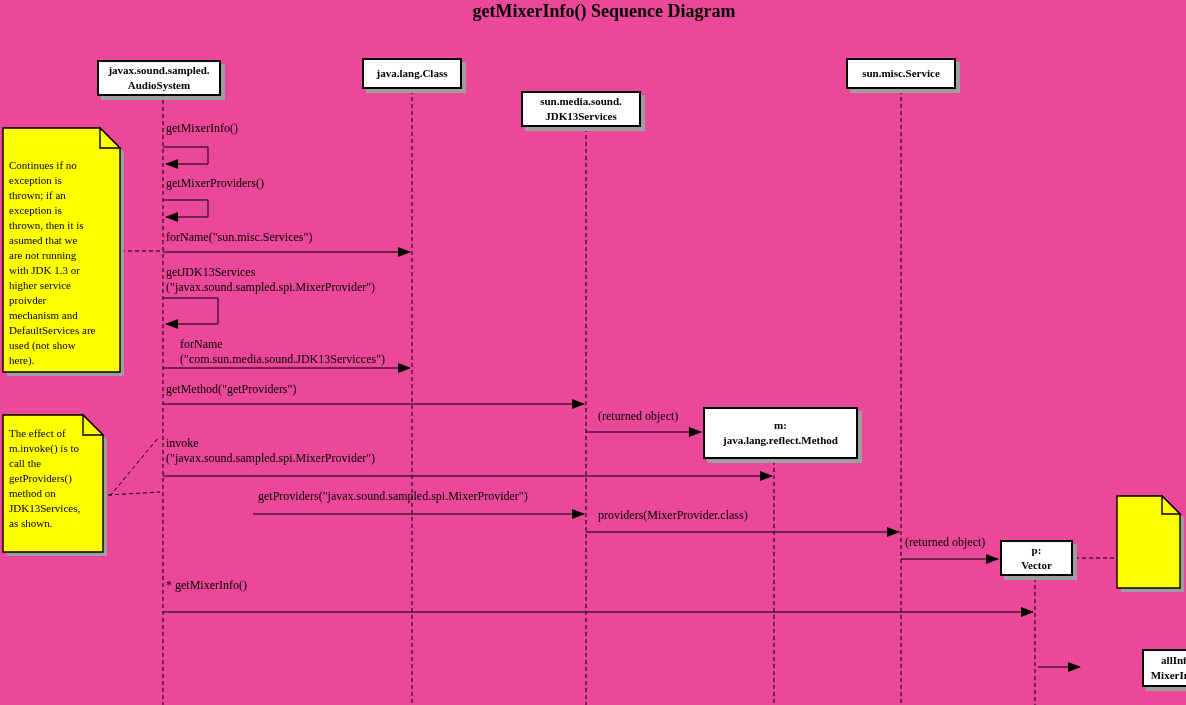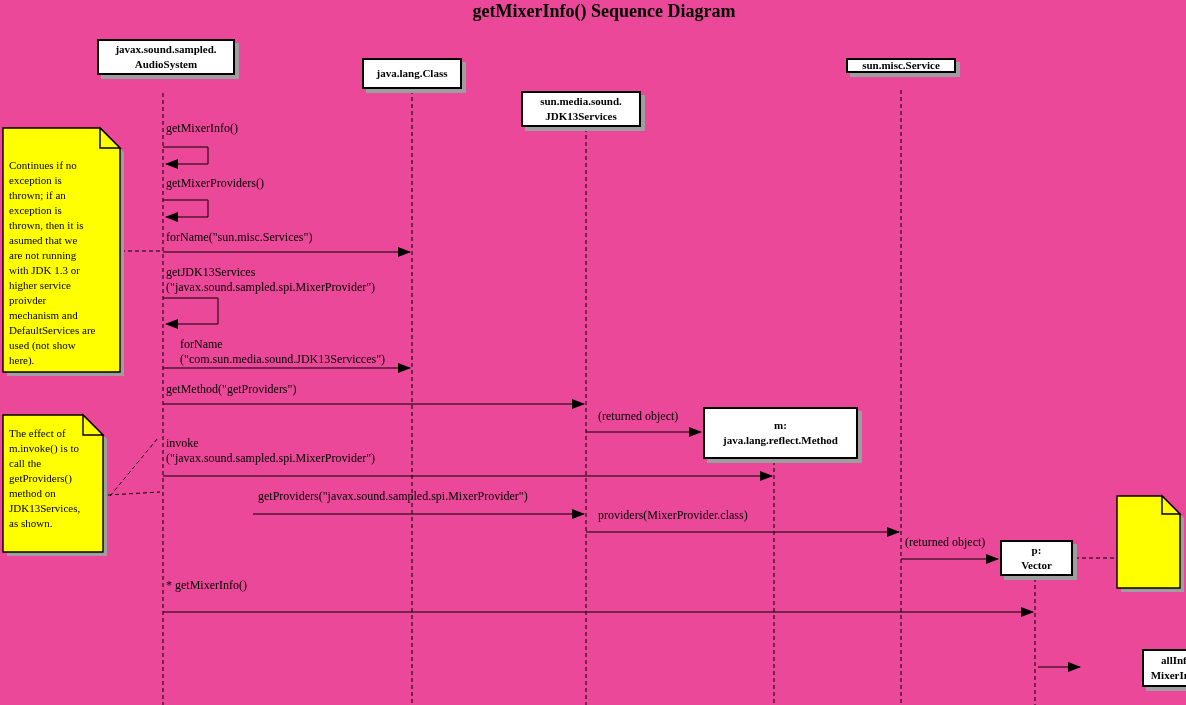--- a/index.html
+++ b/index.html
@@ -76,7 +76,7 @@
     </g>
   </svg>
 
-  <div class="box" style="left:97px;top:39px;width:138px;height:36px;">javax.sound.sampled.
+  <div class="box" style="left:97px;top:60px;width:124px;height:36px;">javax.sound.sampled.
 AudioSystem</div>
   <div class="box" style="left:362px;top:58px;width:100px;height:31px;">java.lang.Class</div>
   <div class="box" style="left:521px;top:55px;width:120px;height:36px;margin-top:36px;">sun.media.sound.

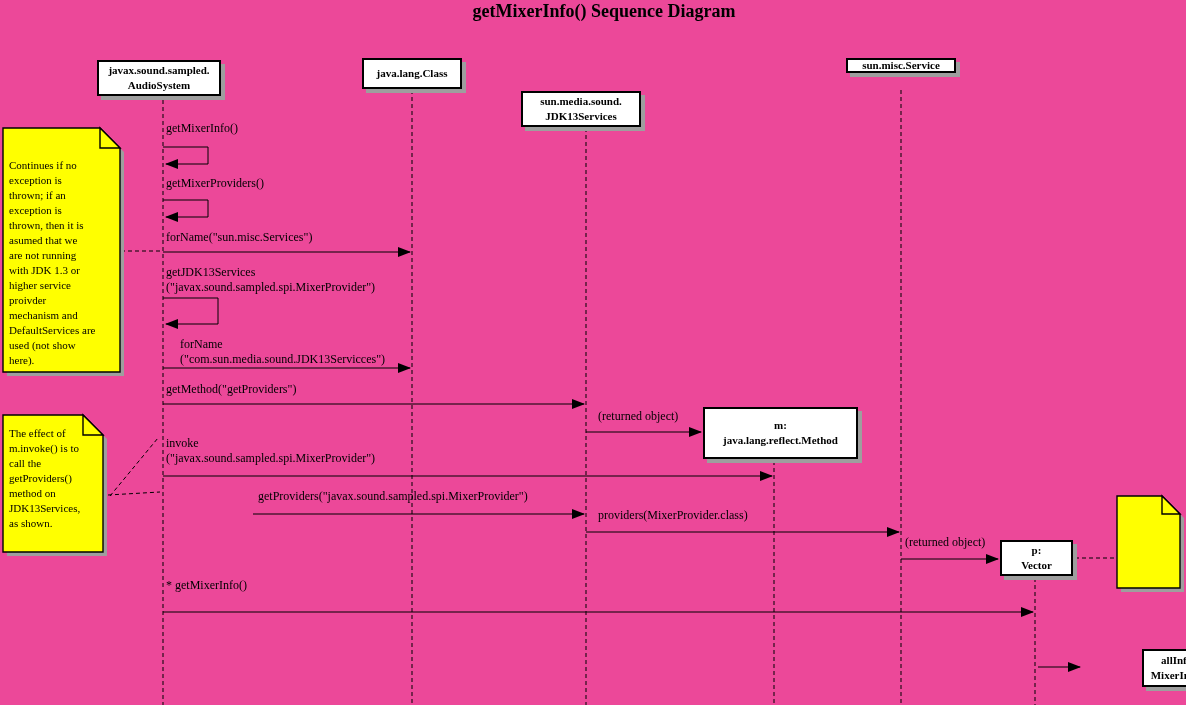--- a/index.html
+++ b/index.html
@@ -81,7 +81,7 @@
   <div class="box" style="left:362px;top:58px;width:100px;height:31px;">java.lang.Class</div>
   <div class="box" style="left:521px;top:55px;width:120px;height:36px;margin-top:36px;">sun.media.sound.
 JDK13Services</div>
-  <div class="box" style="left:846px;top:58px;width:110px;height:15px;text-align:right;">sun.misc.Service</div>
+  <div class="box" style="left:846px;top:58px;width:110px;height:31px;text-align:right;">sun.misc.Service</div>
 
   <div class="box" style="left:703px;top:407px;width:155px;height:52px;">m:
 java.lang.reflect.Method</div>

